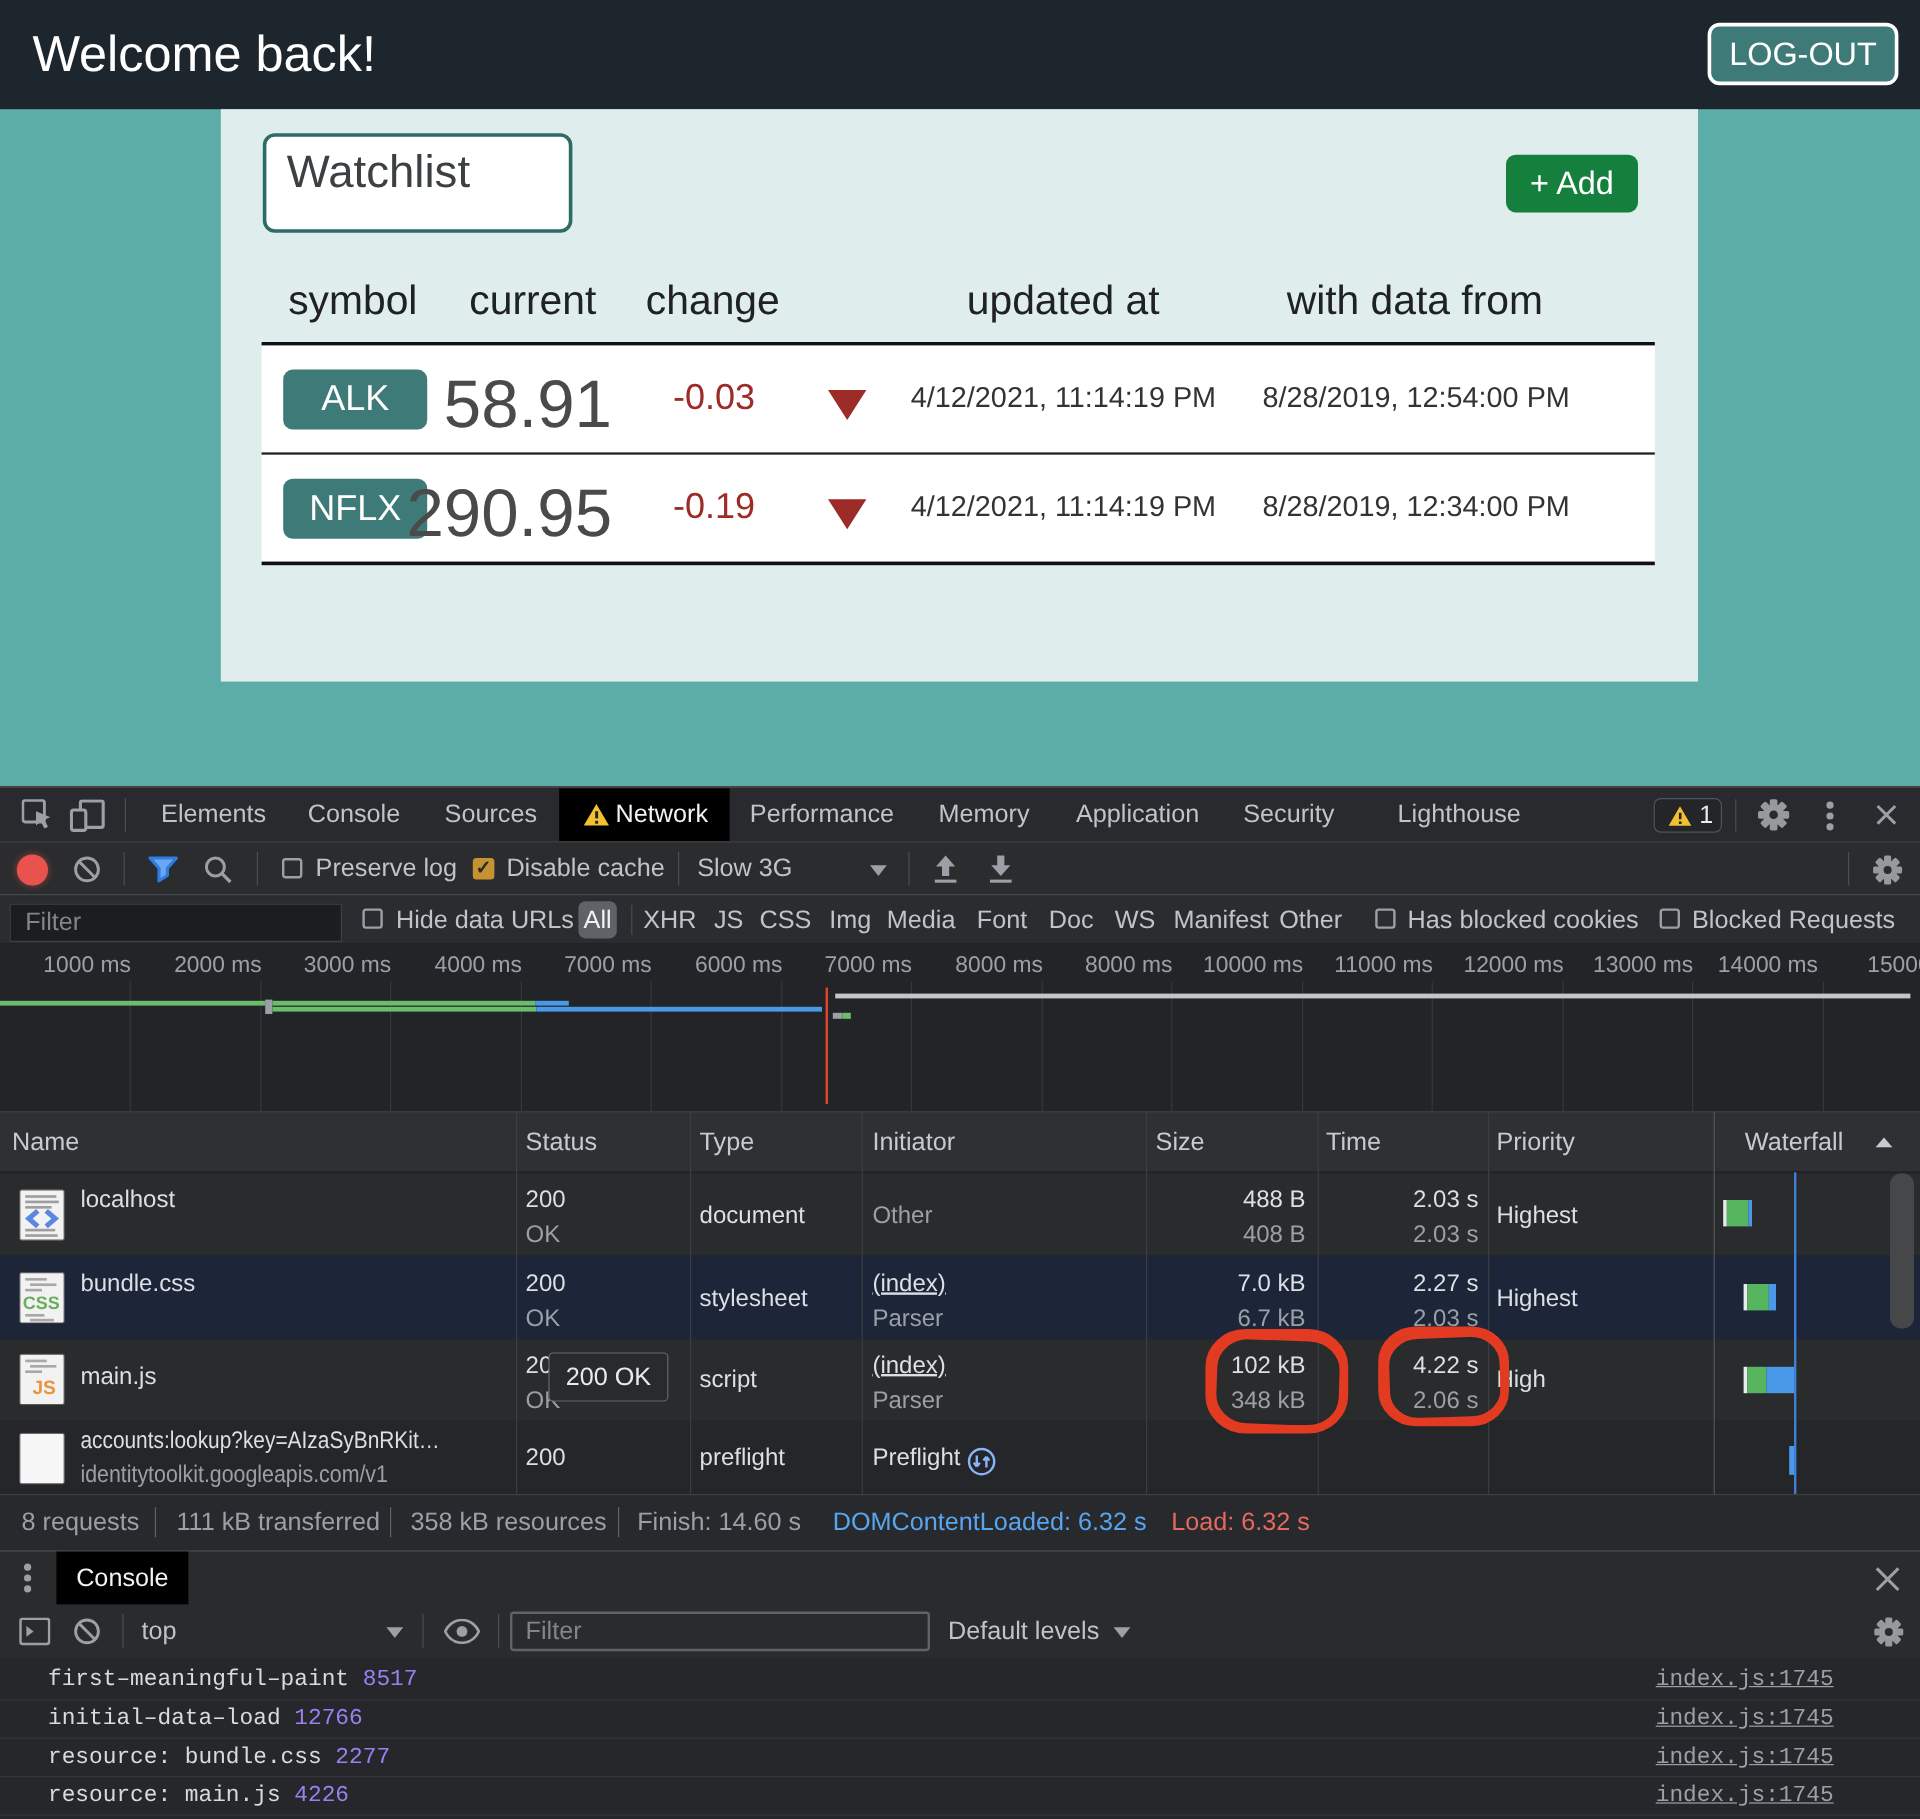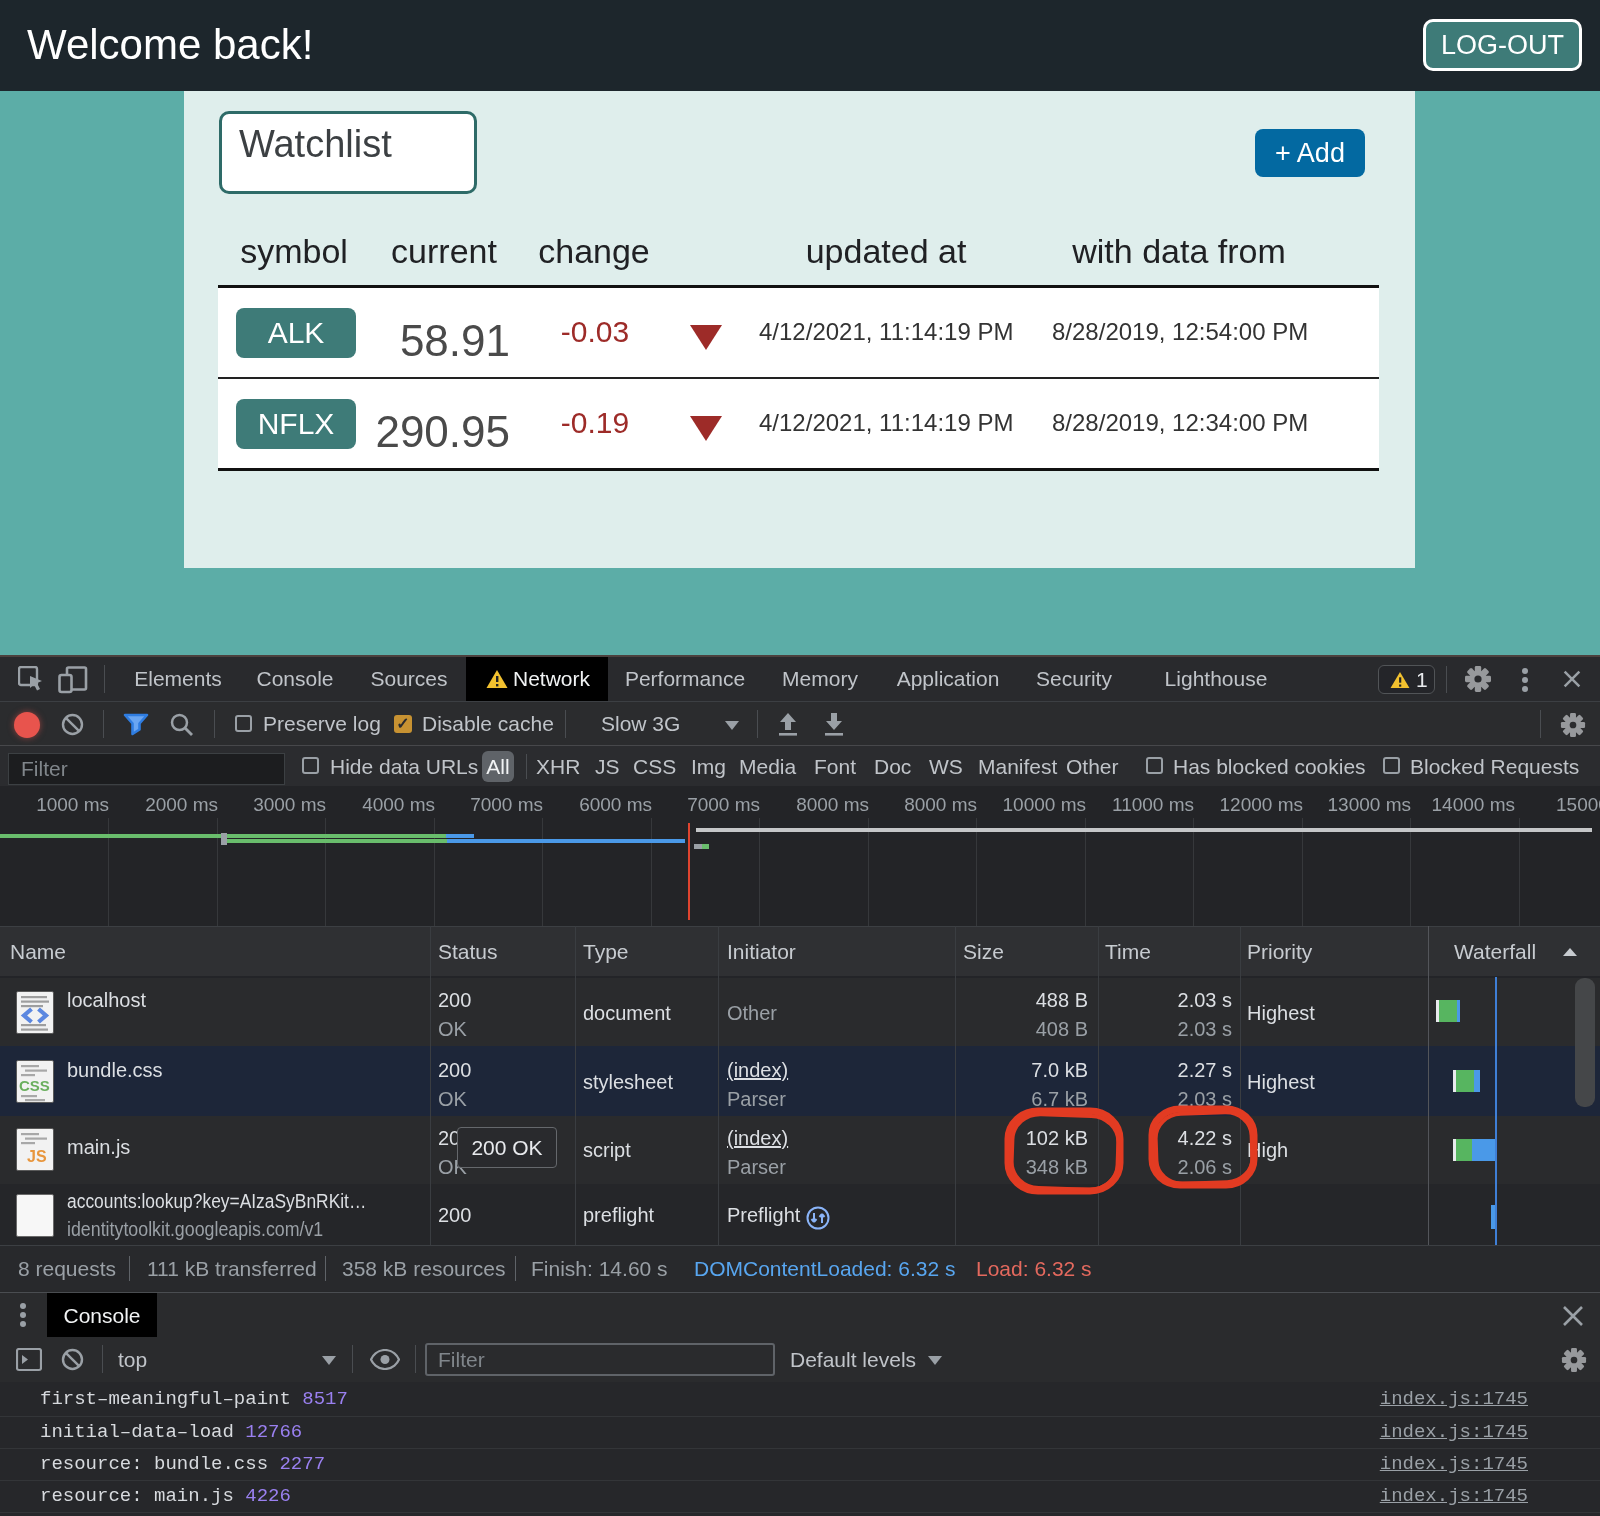--- a/index.html
+++ b/index.html
@@ -16,7 +16,7 @@
 #card { position:absolute; left:184px; top:91px; width:1231px; height:477px; background:#dfeeec; }
 #wbox { position:absolute; left:35px; top:20px; width:258px; height:83px; background:#ffffff; border:3px solid #2e6b68; border-radius:10px; }
 #wbox span { position:absolute; left:17px; top:9px; font-size:38px; color:#3c4043; }
-#addbtn { position:absolute; left:1071px; top:38px; width:110px; height:48px; background:#0369a1; border-radius:8px; color:#fff; font-size:27px; text-align:center; line-height:48px; }
+#addbtn { position:absolute; left:1071px; top:38px; width:110px; height:48px; background:#15803d; border-radius:8px; color:#fff; font-size:27px; text-align:center; line-height:48px; }
 .thead { position:absolute; top:141px; font-size:34px; color:#202124; text-align:center; transform:translateX(-50%); }
 #hline { position:absolute; left:34px; top:194px; width:1161px; height:3px; background:#111; }
 .trow { position:absolute; left:34px; width:1161px; height:89px; background:#ffffff; }

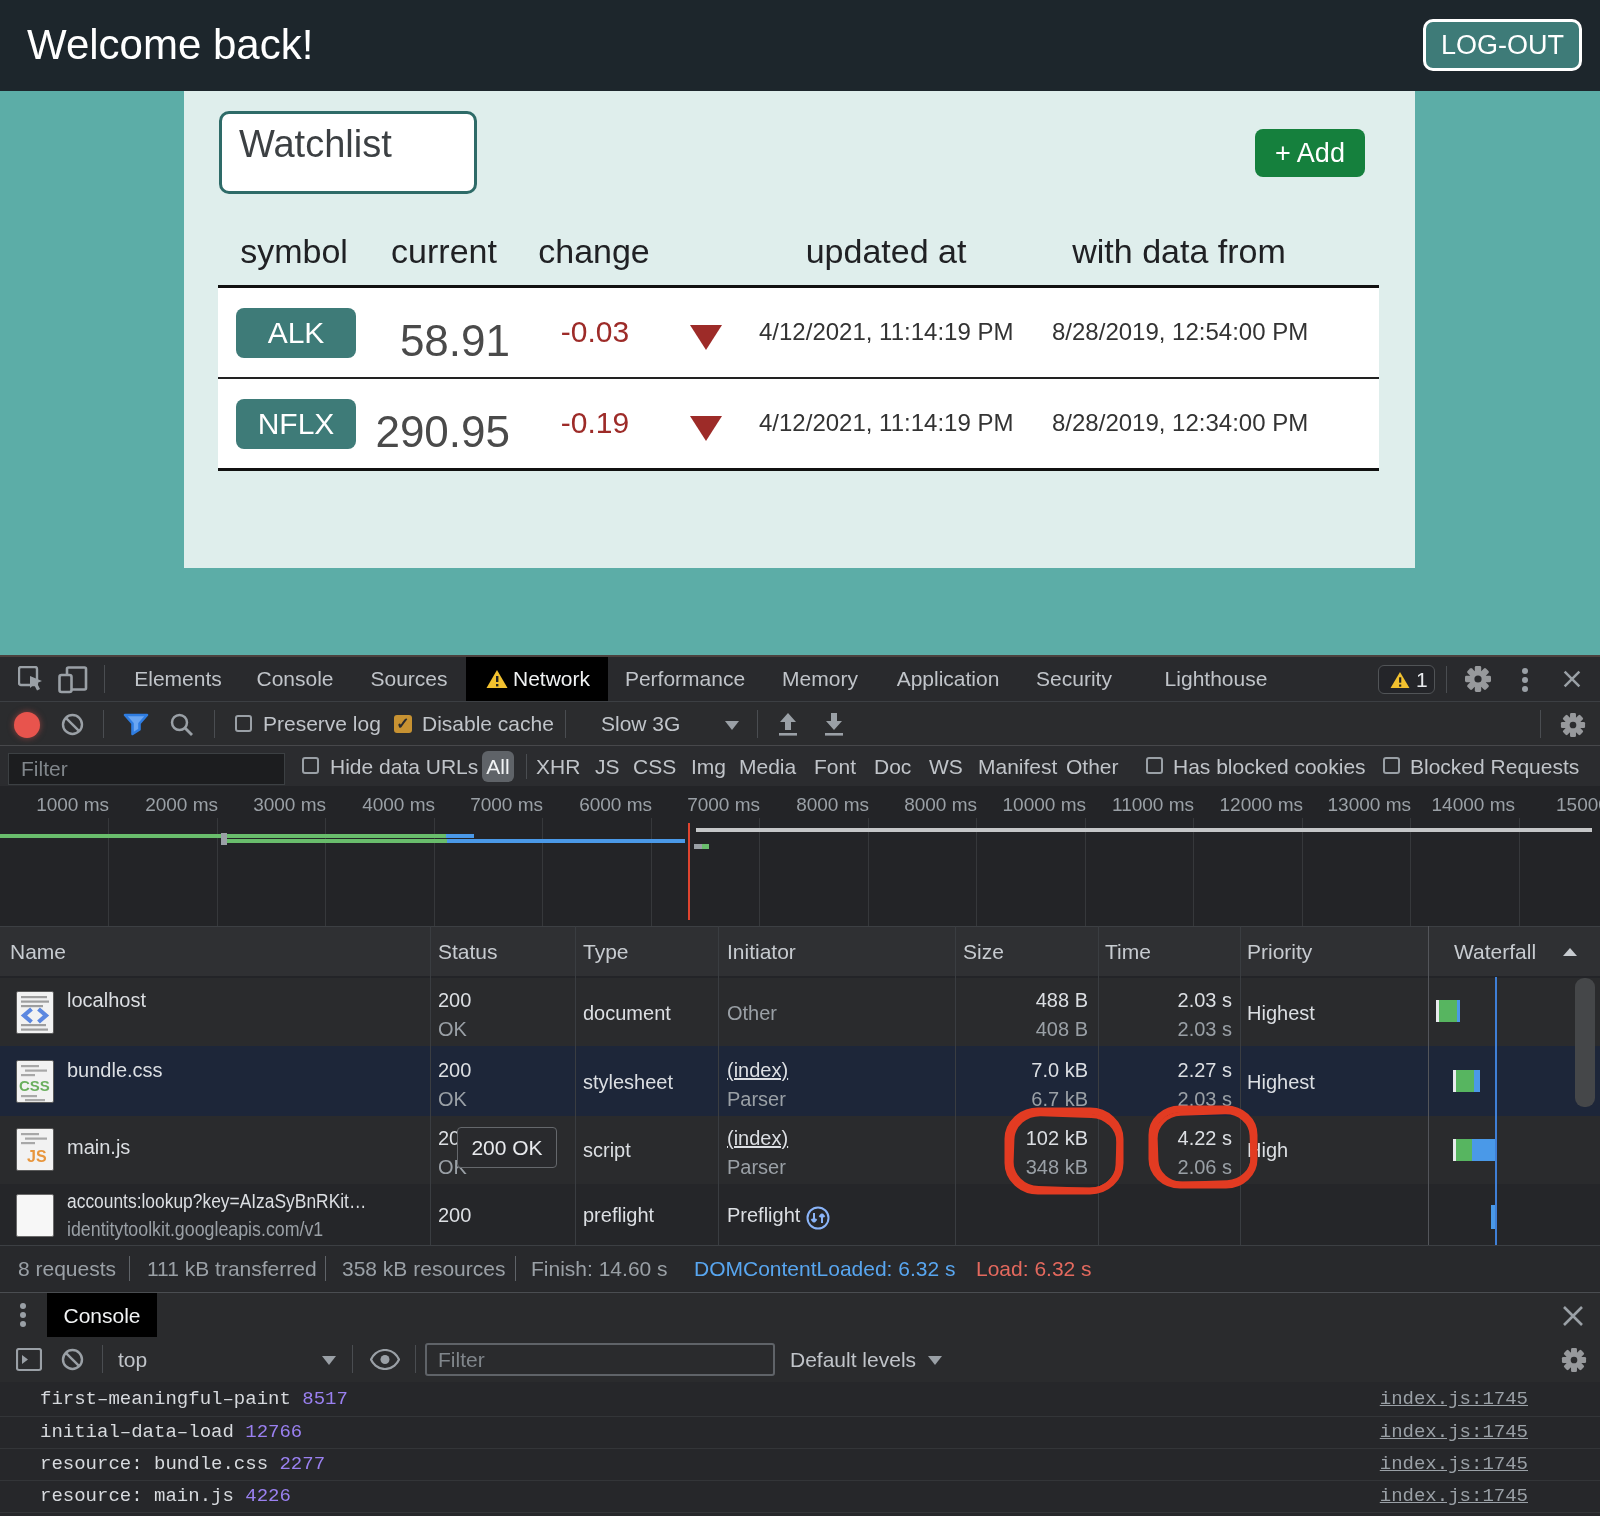--- a/index.html
+++ b/index.html
@@ -25,7 +25,7 @@
 #row2 { top:288px; }
 #bline { position:absolute; left:34px; top:377px; width:1161px; height:3px; background:#111; }
 .badge { position:absolute; left:18px; top:20px; width:120px; height:50px; background:#3e7b78; border-radius:8px; color:#fff; font-size:30px; text-align:center; line-height:50px; }
-.cur { position:absolute; right:869px; top:28px; font-size:44px; color:#4a4a4a; }
+.cur { position:absolute; right:869px; top:16px; font-size:56px; color:#4a4a4a; }
 .chg { position:absolute; left:327px; top:27px; width:100px; font-size:30px; color:#9d2b28; text-align:center; }
 .tri { position:absolute; left:472px; top:37px; width:0; height:0; border-left:16px solid transparent; border-right:16px solid transparent; border-top:25px solid #9d2b28; }
 .d1 { position:absolute; left:541px; top:30px; font-size:24px; color:#333; }

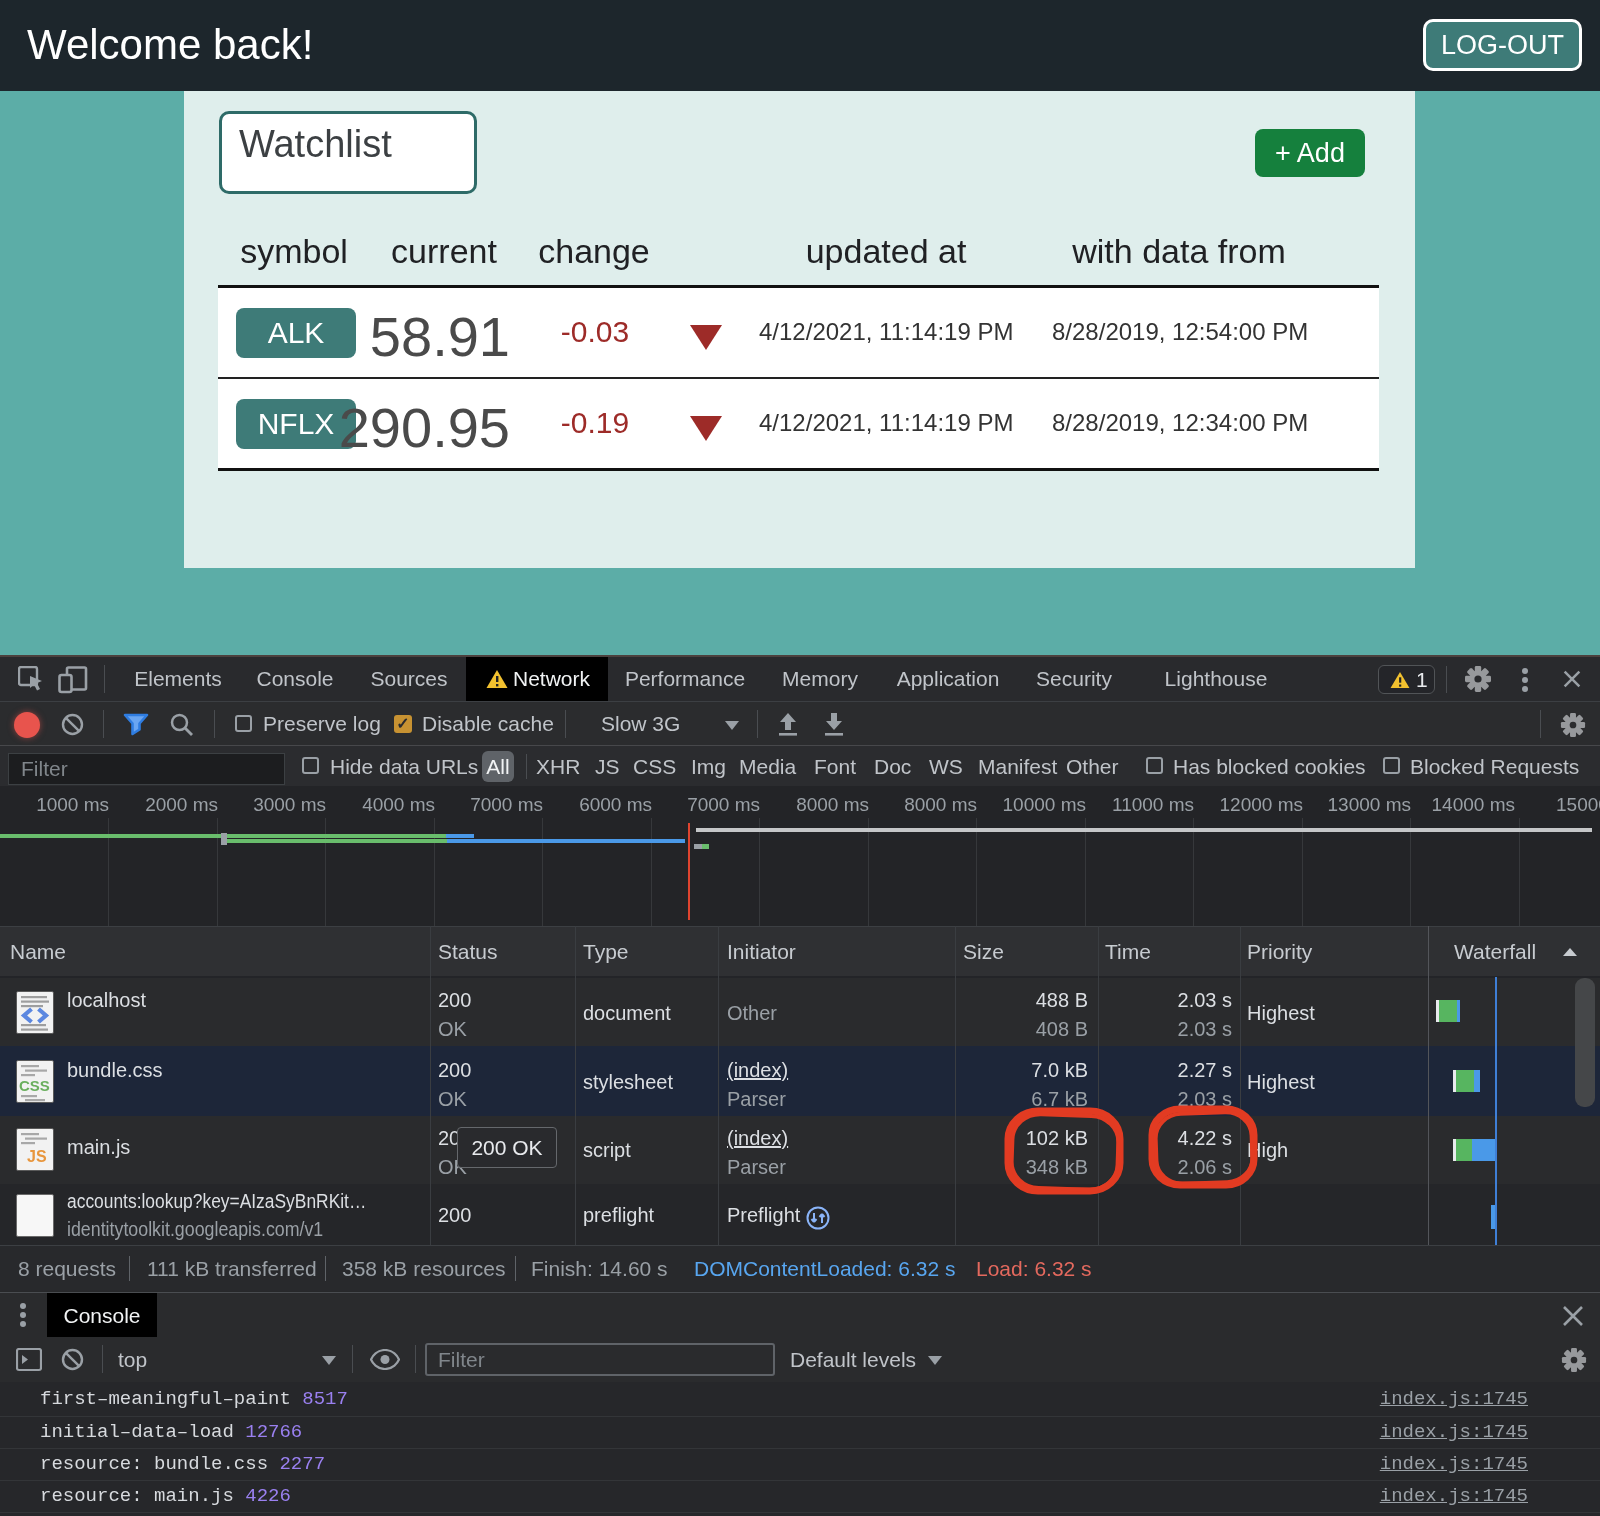--- a/index.html
+++ b/index.html
@@ -184,7 +184,7 @@
     <div class="cbon" style="left:394px; top:13px;">✓</div>
     <div class="tlabel" style="left:422px;">Disable cache</div>
     <div class="vdiv" style="left:565px; top:8px; height:28px;"></div>
-    <div class="tlabel" style="left:581px;margin-left:20px;">Slow 3G</div>
+    <div class="tlabel" style="left:581px;">Slow 3G</div>
     <div class="abs" style="left:725px;top:19px;width:0;height:0;border-left:7px solid transparent;border-right:7px solid transparent;border-top:9px solid #9aa0a6;"></div>
     <div class="vdiv" style="left:757px; top:8px; height:28px;"></div>
     <svg class="abs" style="left:776px;top:10px;" width="24" height="26" viewBox="0 0 24 26">

